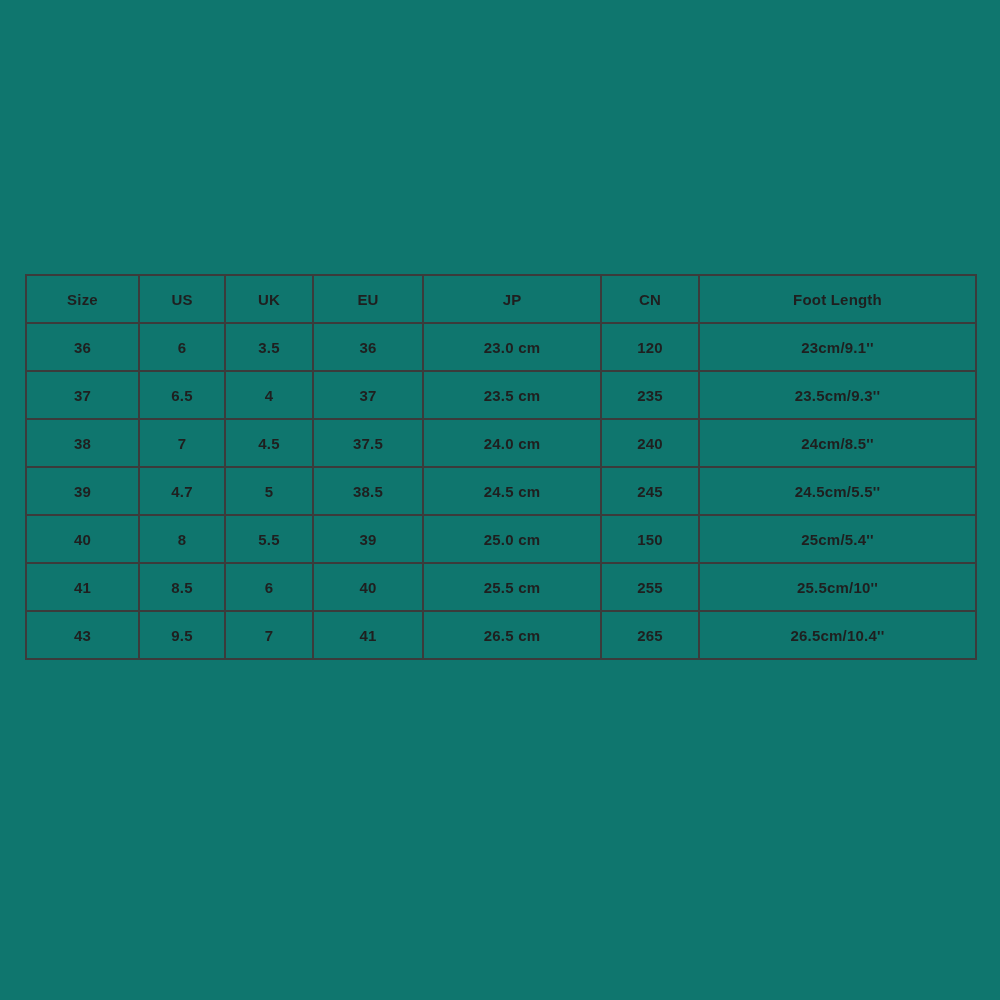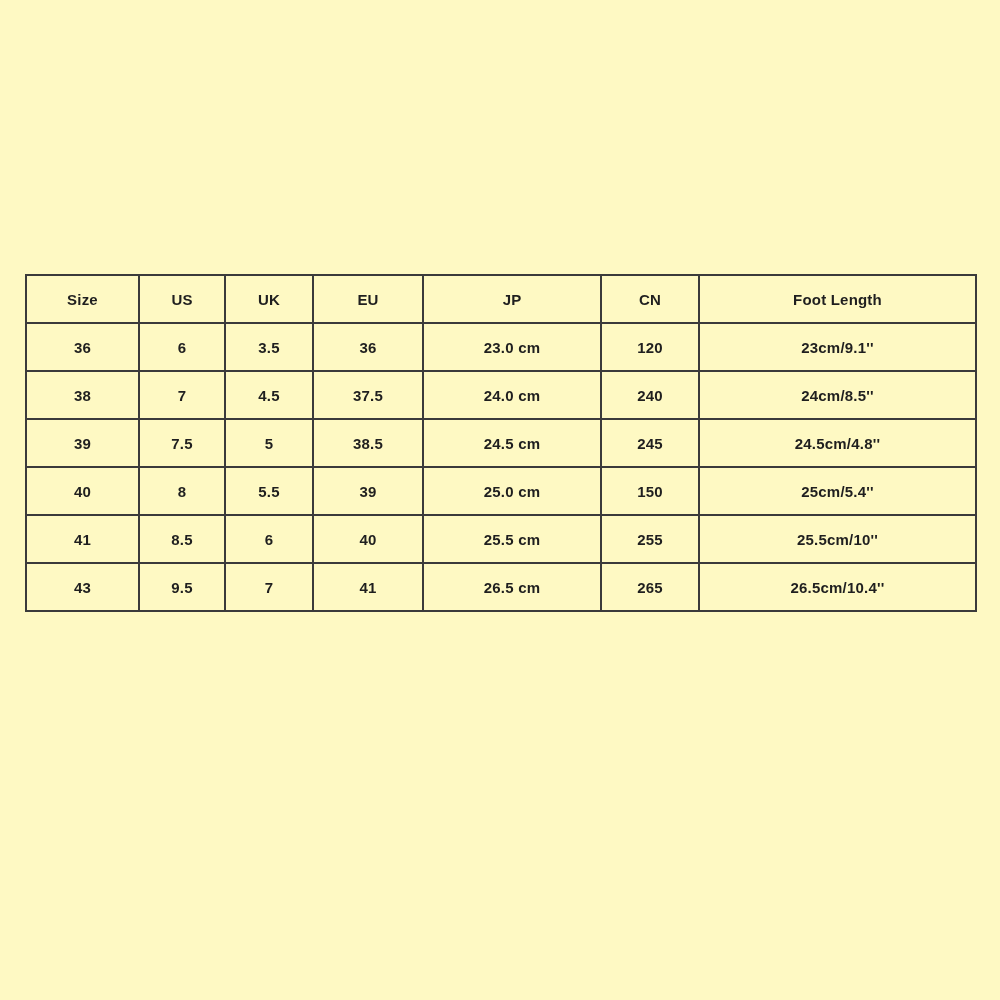--- a/index.html
+++ b/index.html
@@ -11,7 +11,7 @@
     position: relative;
     width: 1000px;
     height: 1000px;
-    background: #fef9c3;
+    background: #0f766e;
     font-family: "Liberation Sans", sans-serif;
     overflow: hidden;
   }

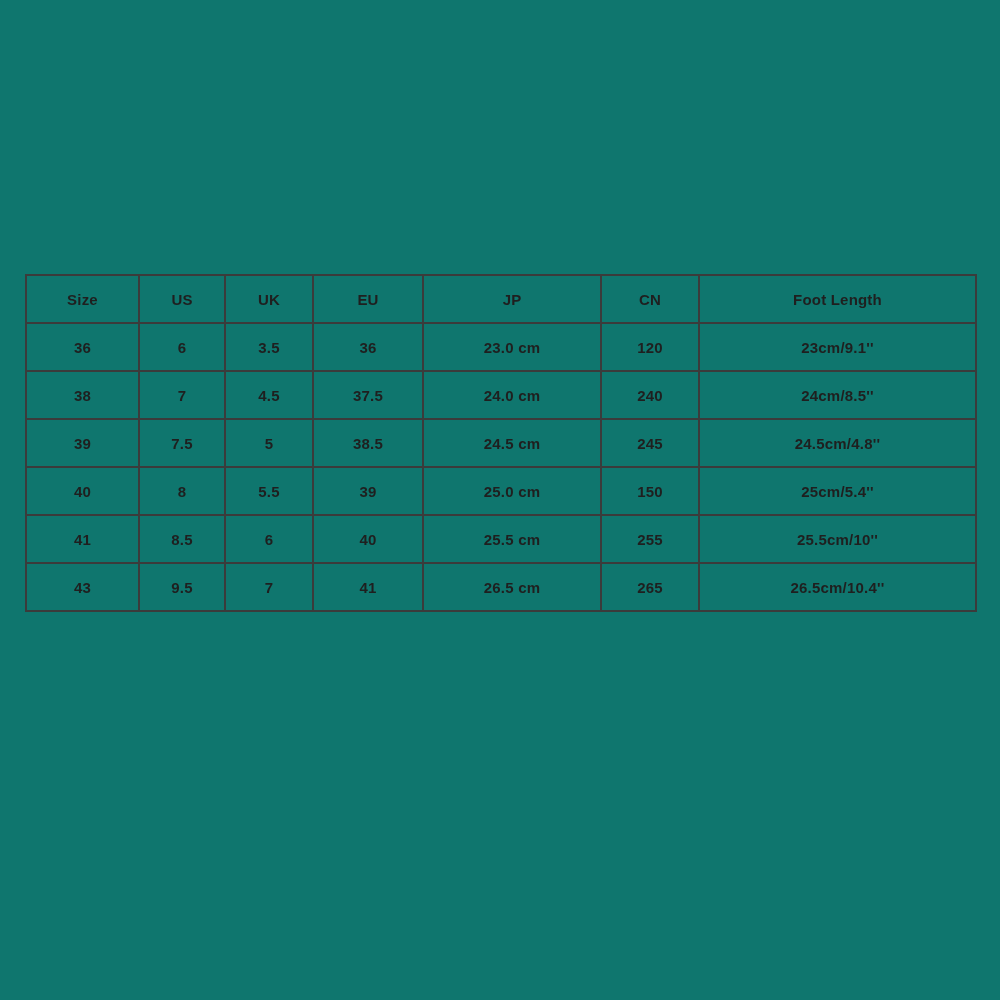--- a/index.html
+++ b/index.html
@@ -81,6 +81,15 @@
         <td>23cm/9.1''</td>
       </tr>
       <tr>
+        <td>37</td>
+        <td>6.5</td>
+        <td>4</td>
+        <td>37</td>
+        <td>23.5 cm</td>
+        <td>235</td>
+        <td>23.5cm/9.3''</td>
+      </tr>
+      <tr>
         <td>38</td>
         <td>7</td>
         <td>4.5</td>

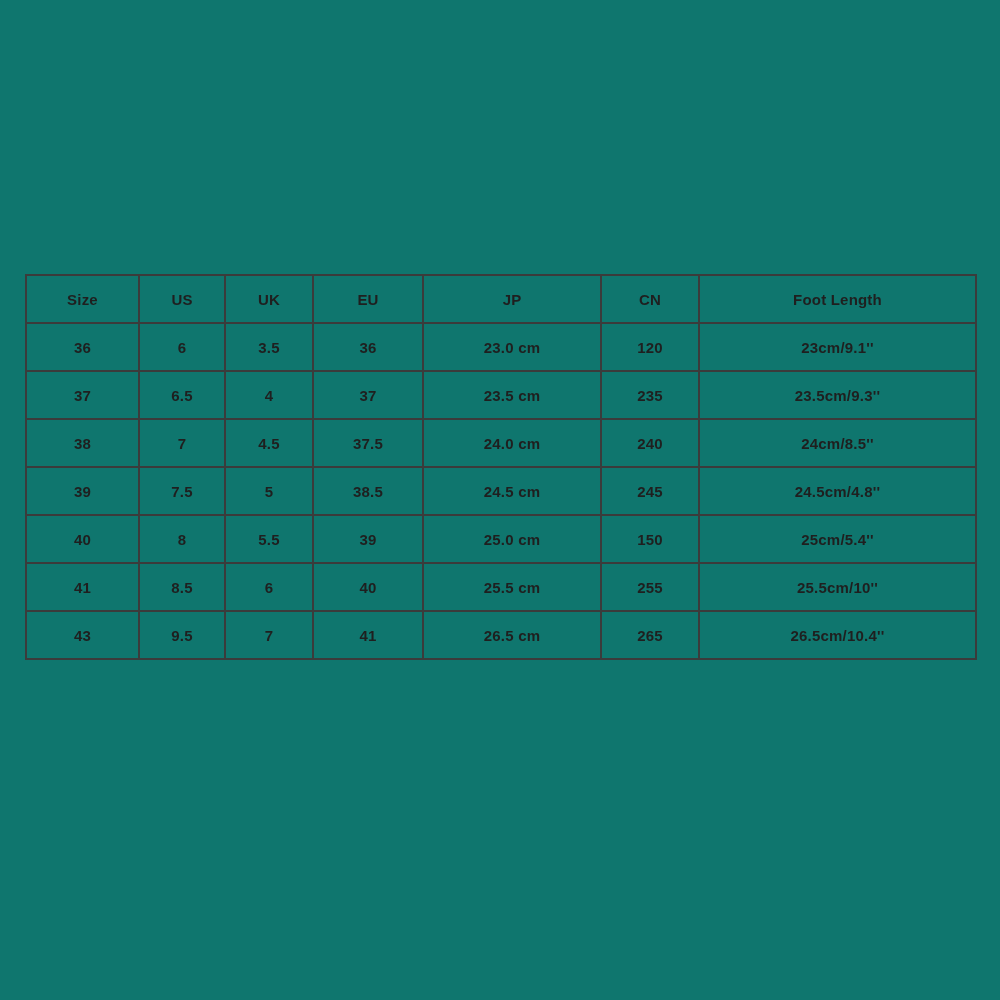--- a/index.html
+++ b/index.html
@@ -100,7 +100,7 @@
       </tr>
       <tr>
         <td>39</td>
-        <td>7.5</td>
+        <td>4.7</td>
         <td>5</td>
         <td>38.5</td>
         <td>24.5 cm</td>

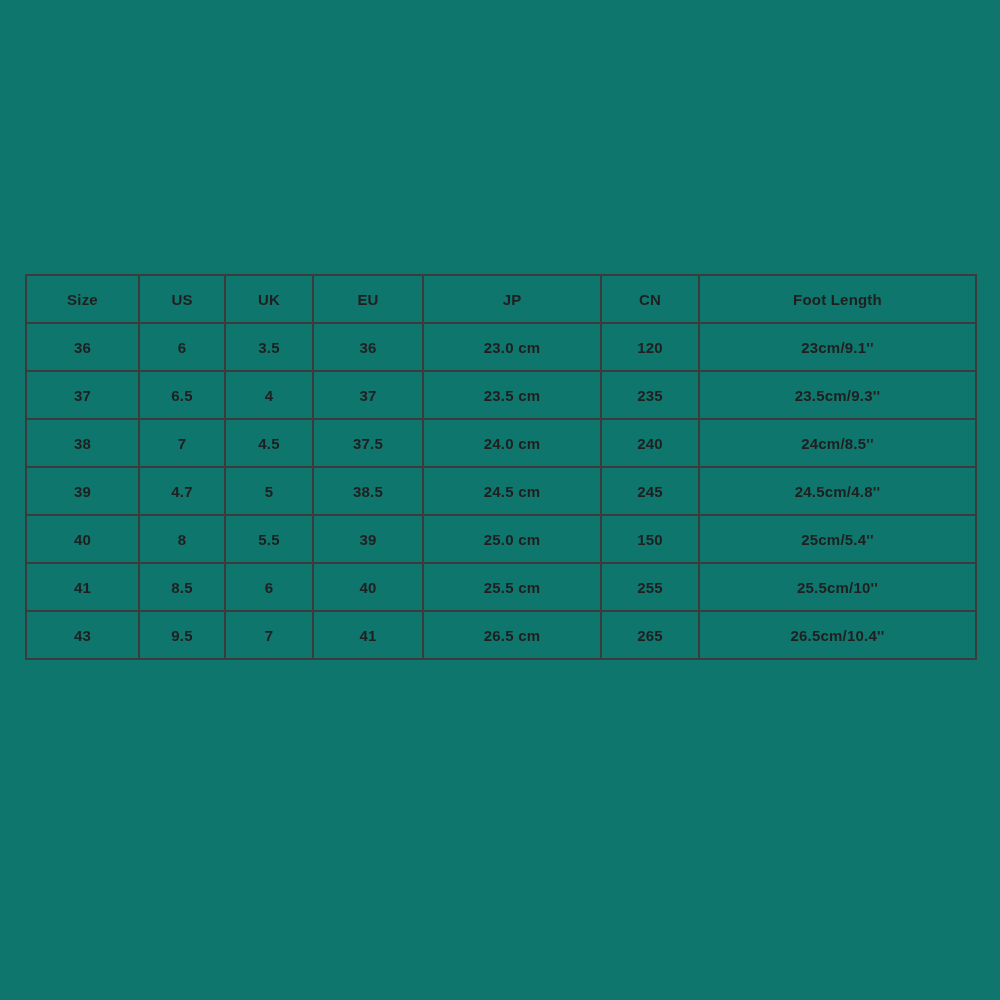--- a/index.html
+++ b/index.html
@@ -105,7 +105,7 @@
         <td>38.5</td>
         <td>24.5 cm</td>
         <td>245</td>
-        <td>24.5cm/4.8''</td>
+        <td>24.5cm/5.5''</td>
       </tr>
       <tr>
         <td>40</td>

